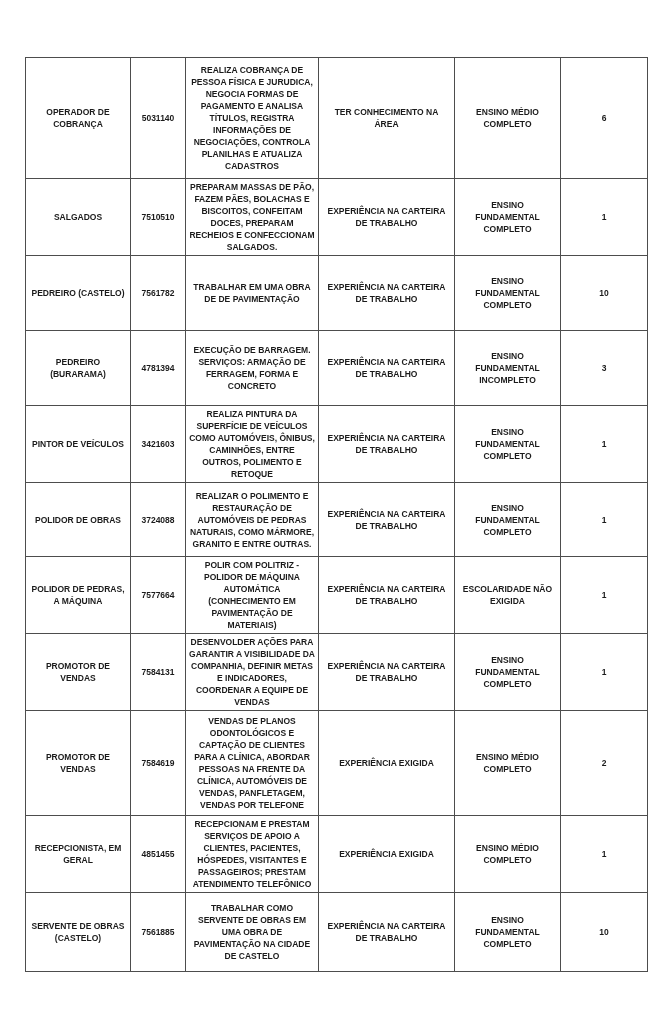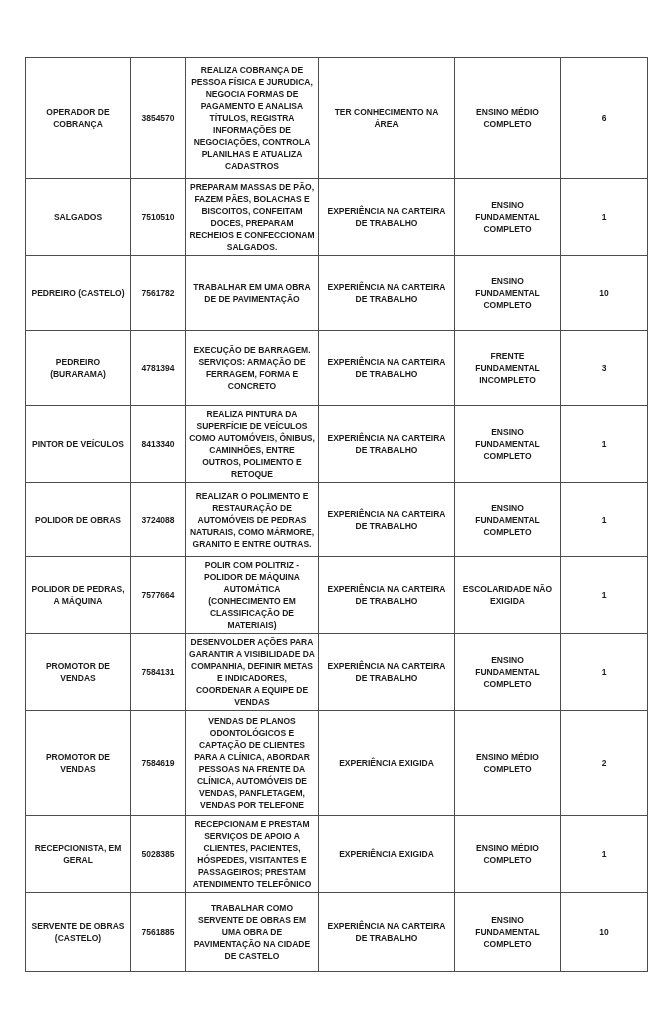--- a/index.html
+++ b/index.html
@@ -58,7 +58,7 @@
     <tbody>
       <tr style="height:121px;">
         <td>OPERADOR DE COBRANÇA</td>
-        <td>3854570</td>
+        <td>5031140</td>
         <td>REALIZA COBRANÇA DE PESSOA FÍSICA E JURUDICA, NEGOCIA FORMAS DE PAGAMENTO E ANALISA TÍTULOS, REGISTRA INFORMAÇÕES DE NEGOCIAÇÕES, CONTROLA PLANILHAS E ATUALIZA CADASTROS</td>
         <td>TER CONHECIMENTO NA ÁREA</td>
         <td>ENSINO MÉDIO COMPLETO</td>

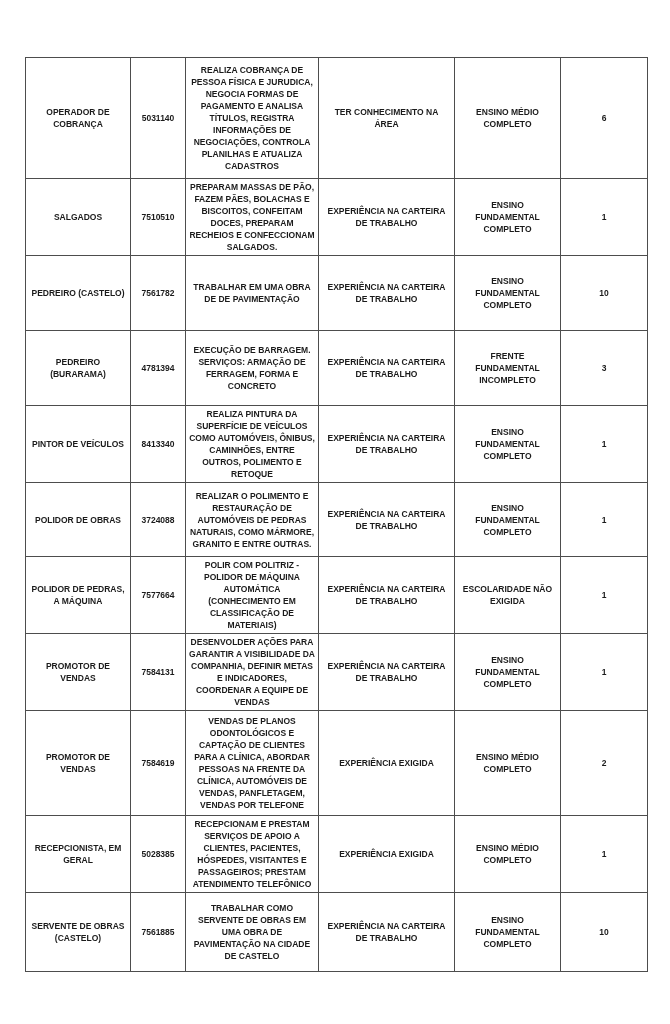--- a/index.html
+++ b/index.html
@@ -85,7 +85,7 @@
         <td>4781394</td>
         <td>EXECUÇÃO DE BARRAGEM. SERVIÇOS: ARMAÇÃO DE FERRAGEM, FORMA E CONCRETO</td>
         <td>EXPERIÊNCIA NA CARTEIRA DE TRABALHO</td>
-        <td>FRENTE FUNDAMENTAL INCOMPLETO</td>
+        <td>ENSINO FUNDAMENTAL INCOMPLETO</td>
         <td>3</td>
       </tr>
       <tr style="height:77px;">

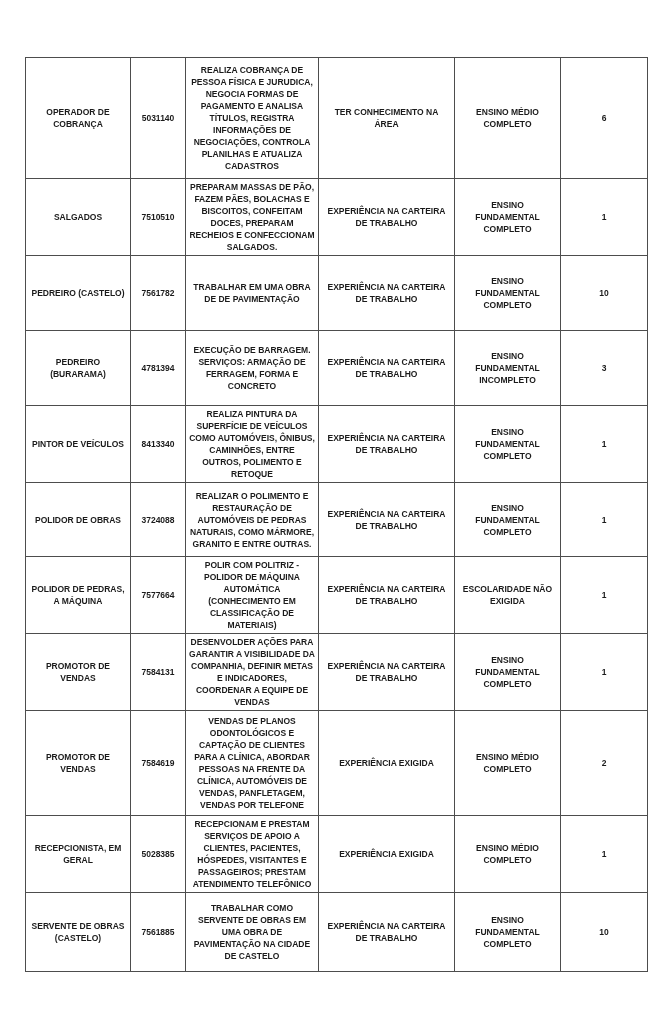--- a/index.html
+++ b/index.html
@@ -90,7 +90,7 @@
       </tr>
       <tr style="height:77px;">
         <td>PINTOR DE VEÍCULOS</td>
-        <td>8413340</td>
+        <td>3421603</td>
         <td>REALIZA PINTURA DA SUPERFÍCIE DE VEÍCULOS COMO AUTOMÓVEIS, ÔNIBUS, CAMINHÕES, ENTRE OUTROS, POLIMENTO E RETOQUE</td>
         <td>EXPERIÊNCIA NA CARTEIRA DE TRABALHO</td>
         <td>ENSINO FUNDAMENTAL COMPLETO</td>

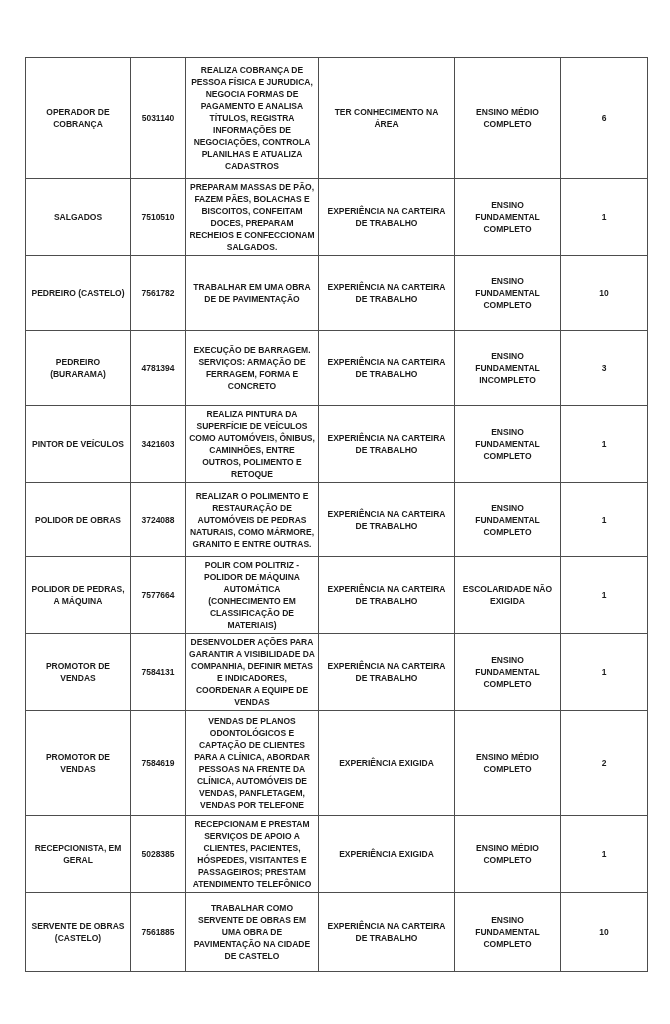--- a/index.html
+++ b/index.html
@@ -107,7 +107,7 @@
       <tr style="height:75px;">
         <td>POLIDOR DE PEDRAS, A MÁQUINA</td>
         <td>7577664</td>
-        <td>POLIR COM POLITRIZ - POLIDOR DE MÁQUINA AUTOMÁTICA (CONHECIMENTO EM CLASSIFICAÇÃO DE MATERIAIS)</td>
+        <td>POLIR COM POLITRIZ - POLIDOR DE MÁQUINA AUTOMÁTICA (CONHECIMENTO EM PAVIMENTAÇÃO DE MATERIAIS)</td>
         <td>EXPERIÊNCIA NA CARTEIRA DE TRABALHO</td>
         <td>ESCOLARIDADE NÃO EXIGIDA</td>
         <td>1</td>

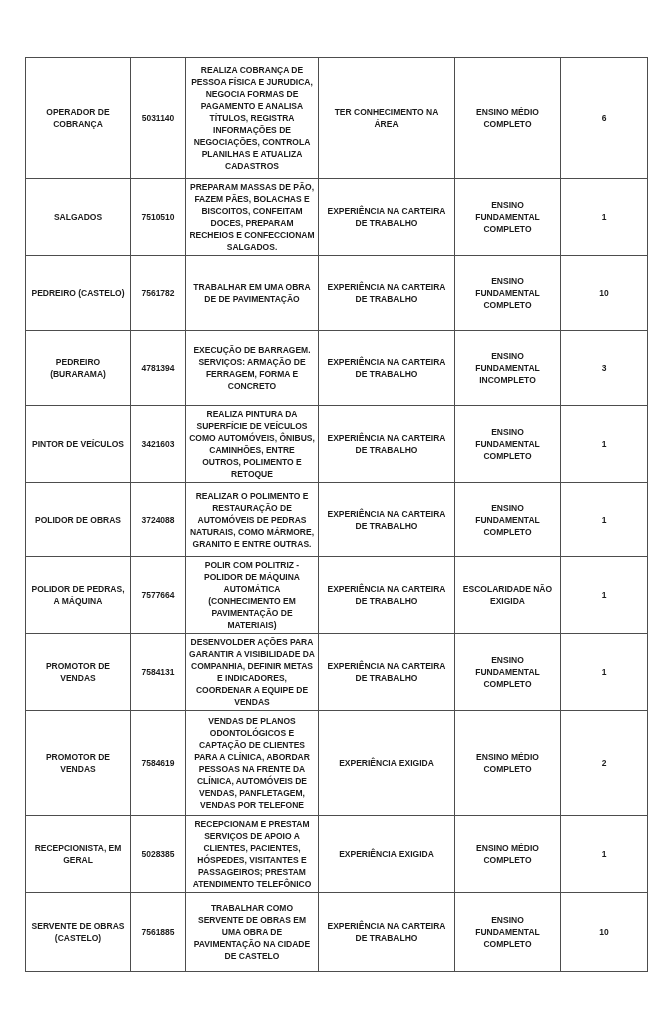--- a/index.html
+++ b/index.html
@@ -130,7 +130,7 @@
       </tr>
       <tr style="height:69px;">
         <td>RECEPCIONISTA, EM GERAL</td>
-        <td>5028385</td>
+        <td>4851455</td>
         <td>RECEPCIONAM E PRESTAM SERVIÇOS DE APOIO A CLIENTES, PACIENTES, HÓSPEDES, VISITANTES E PASSAGEIROS; PRESTAM ATENDIMENTO TELEFÔNICO</td>
         <td>EXPERIÊNCIA EXIGIDA</td>
         <td>ENSINO MÉDIO COMPLETO</td>

